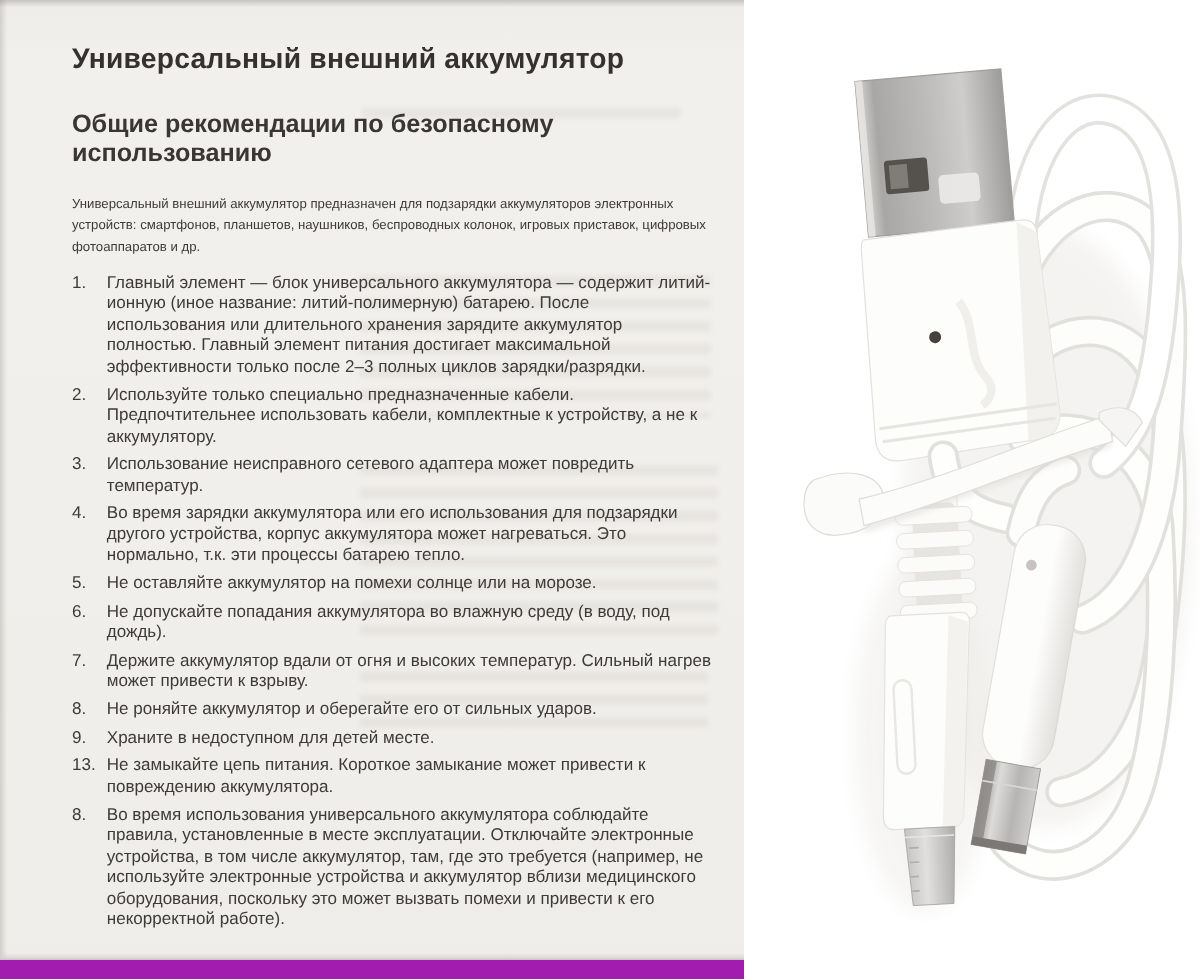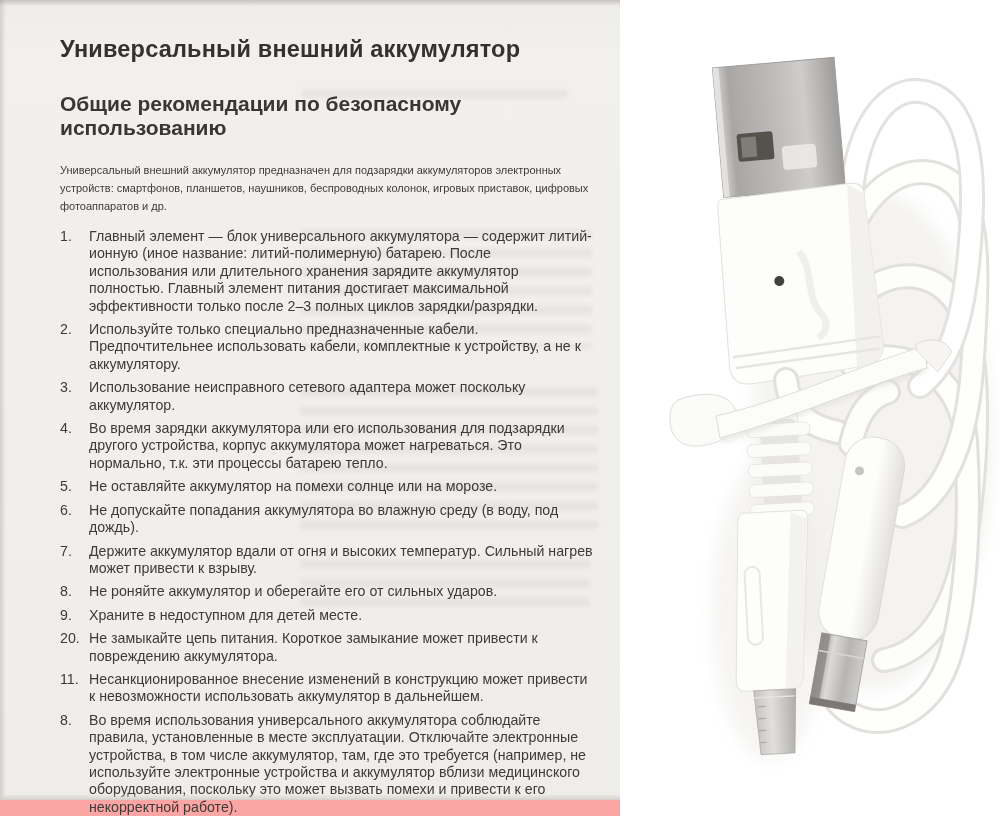--- a/index.html
+++ b/index.html
@@ -3,7 +3,7 @@
 <meta charset="utf-8">
 <style>
   html,body{margin:0;padding:0;background:#fff;}
-  .stage{position:relative;width:1000px;height:816px;overflow:hidden;background:#fca5a5;
+  .stage{position:relative;width:1000px;height:816px;overflow:hidden;background:#a21caf;
          font-family:"Liberation Sans","DejaVu Sans",sans-serif;}
   
   .paper{position:absolute;left:0;top:0;width:621px;height:799px;

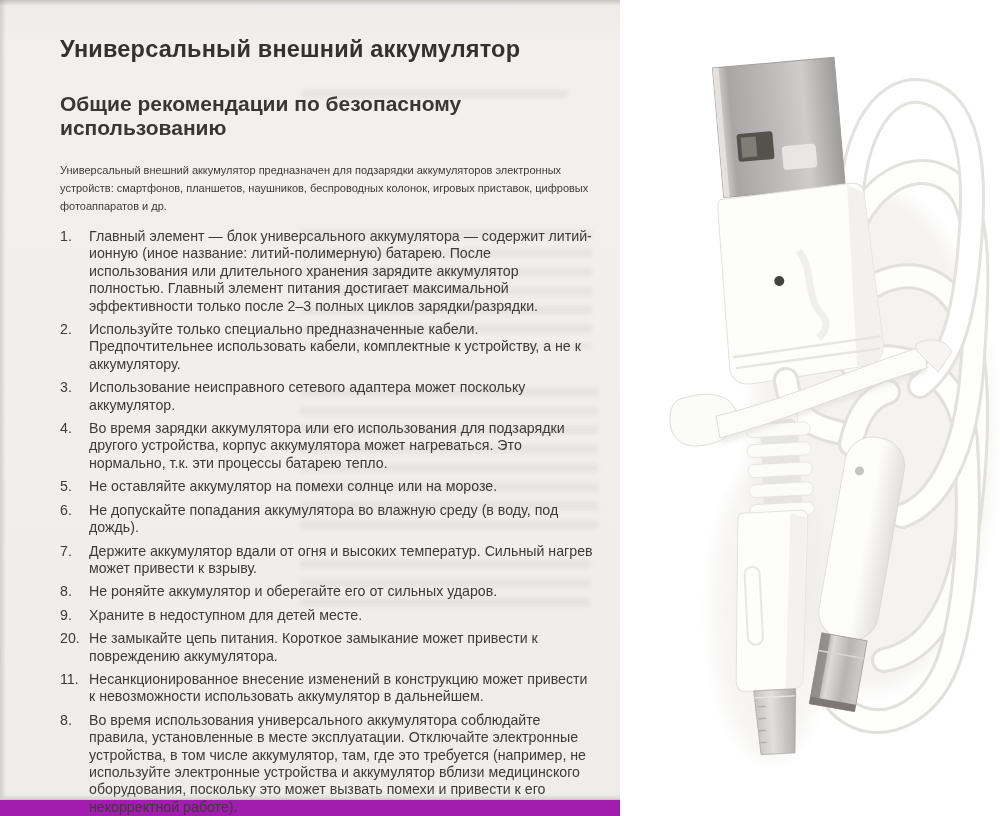--- a/index.html
+++ b/index.html
@@ -61,7 +61,7 @@
           </li>
           <li>
             <span class="num">3.</span>
-            <span class="txt">Использование неисправного сетевого адаптера может поскольку аккумулятор.</span>
+            <span class="txt">Использование неисправного сетевого адаптера может повредить температур.</span>
           </li>
           <li>
             <span class="num">4.</span>

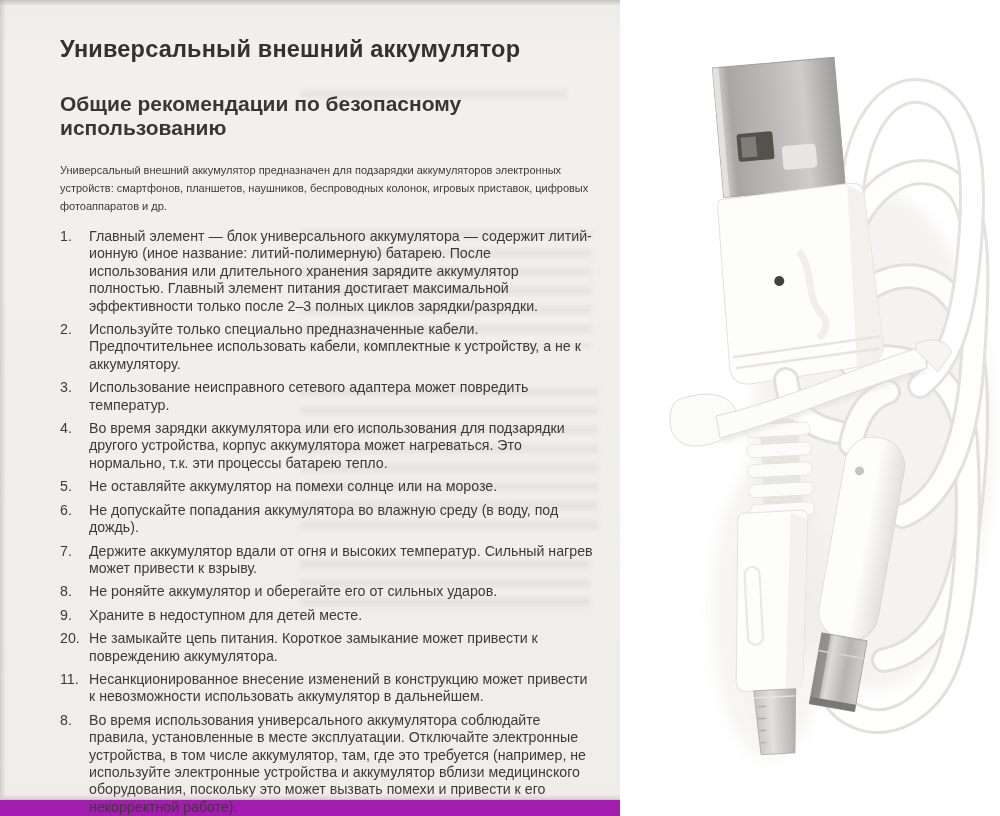--- a/index.html
+++ b/index.html
@@ -88,7 +88,7 @@
             <span class="txt">Храните в недоступном для детей месте.</span>
           </li>
           <li>
-            <span class="num">20.</span>
+            <span class="num">13.</span>
             <span class="txt">Не замыкайте цепь питания. Короткое замыкание может привести к повреждению аккумулятора.</span>
           </li>
           <li>

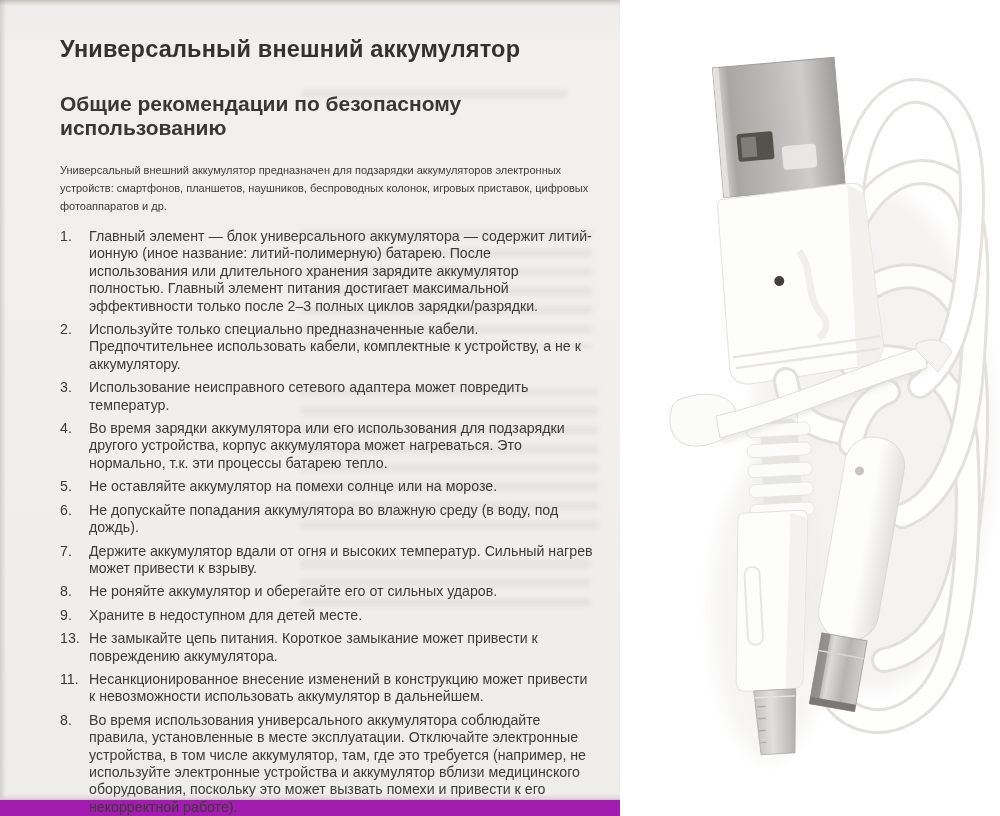--- a/index.html
+++ b/index.html
@@ -90,10 +90,6 @@
           <li>
             <span class="num">13.</span>
             <span class="txt">Не замыкайте цепь питания. Короткое замыкание может привести к повреждению аккумулятора.</span>
-          </li>
-          <li>
-            <span class="num">11.</span>
-            <span class="txt">Несанкционированное внесение изменений в конструкцию может привести к невозможности использовать аккумулятор в дальнейшем.</span>
           </li>
           <li>
             <span class="num">8.</span>

